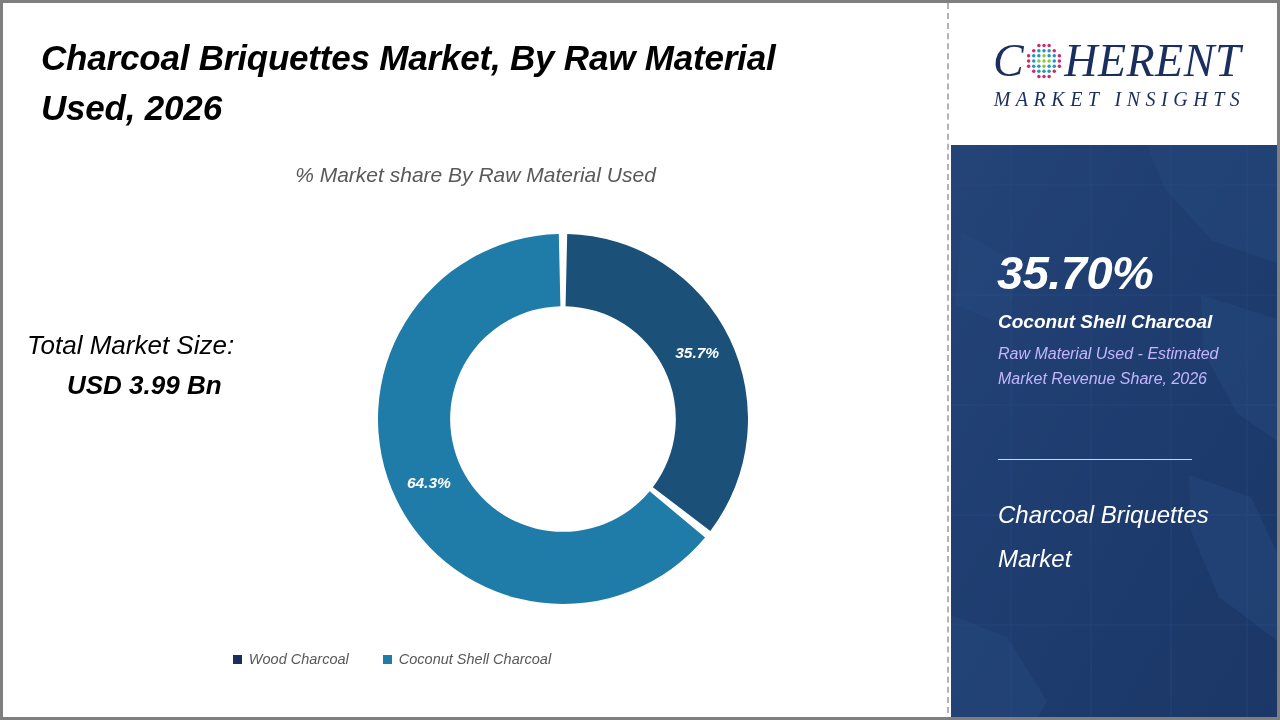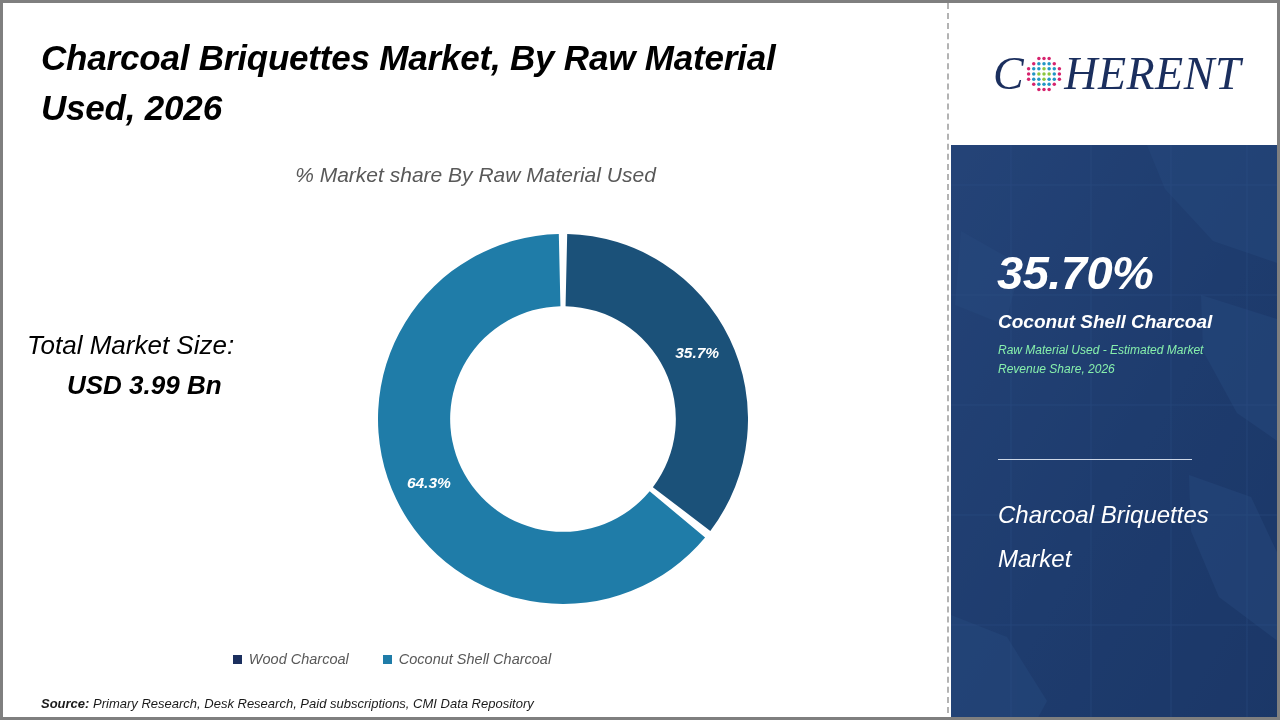--- a/index.html
+++ b/index.html
@@ -335,6 +335,7 @@
         </svg>
         <span>HERENT</span>
       </div>
+      <div id="logo-tagline">MARKET INSIGHTS</div>
     </div>
 
     <div id="blue-panel">

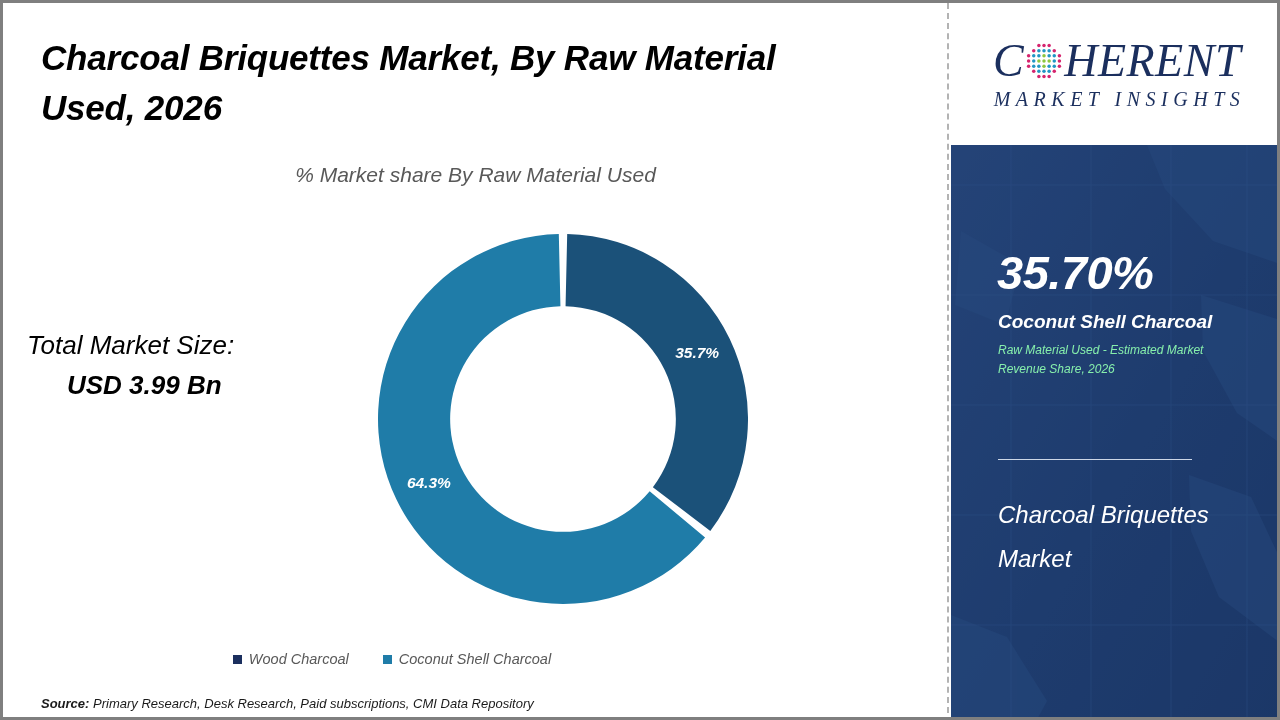--- a/index.html
+++ b/index.html
@@ -220,8 +220,8 @@
     left: 47px;
     top: 196px;
     width: 250px;
-    font-size: 12px;
-    color: #86efac;
+    font-size: 16px;
+    color: #c4b5fd;
     line-height: 1.58;
   }
   #panel-rule {

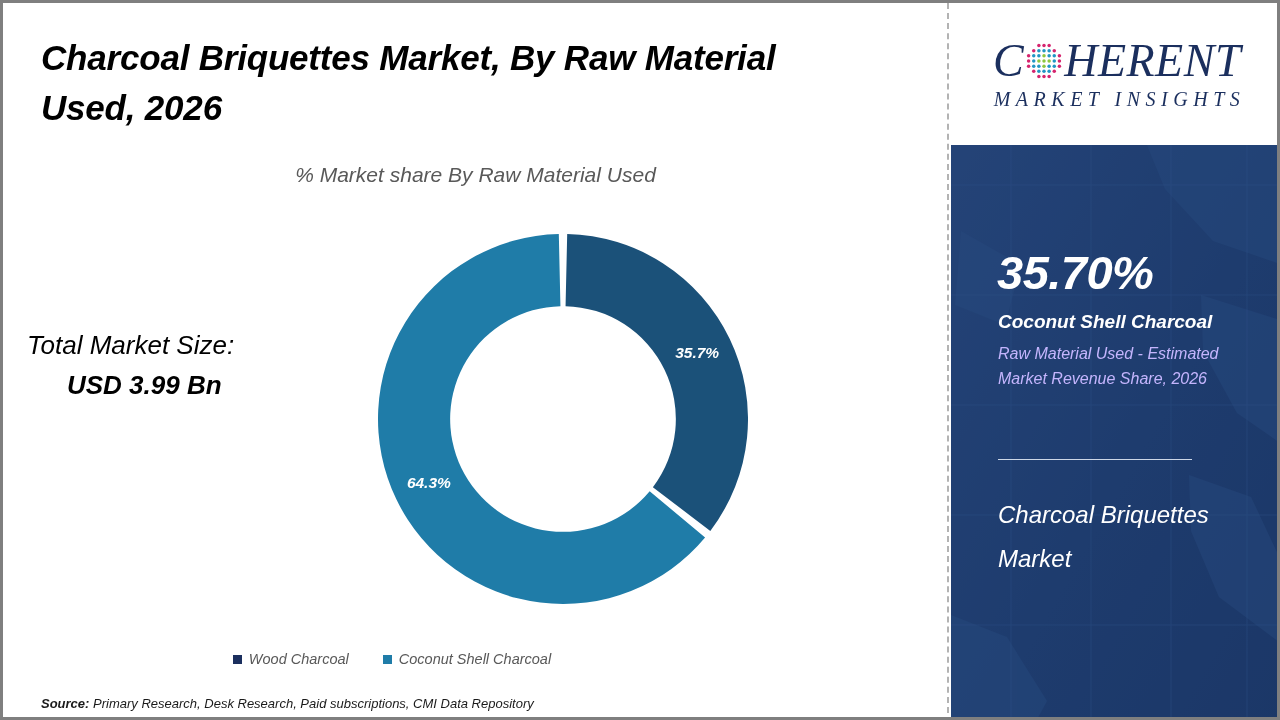--- a/index.html
+++ b/index.html
@@ -280,9 +280,6 @@
       </div>
     </div>
 
-    <div id="source-note">
-      <span id="source-label">Source:</span><span> Primary Research, Desk Research, Paid subscriptions, CMI Data Repository</span>
-    </div>
   </div>
 
   <div id="vertical-divider"></div>

